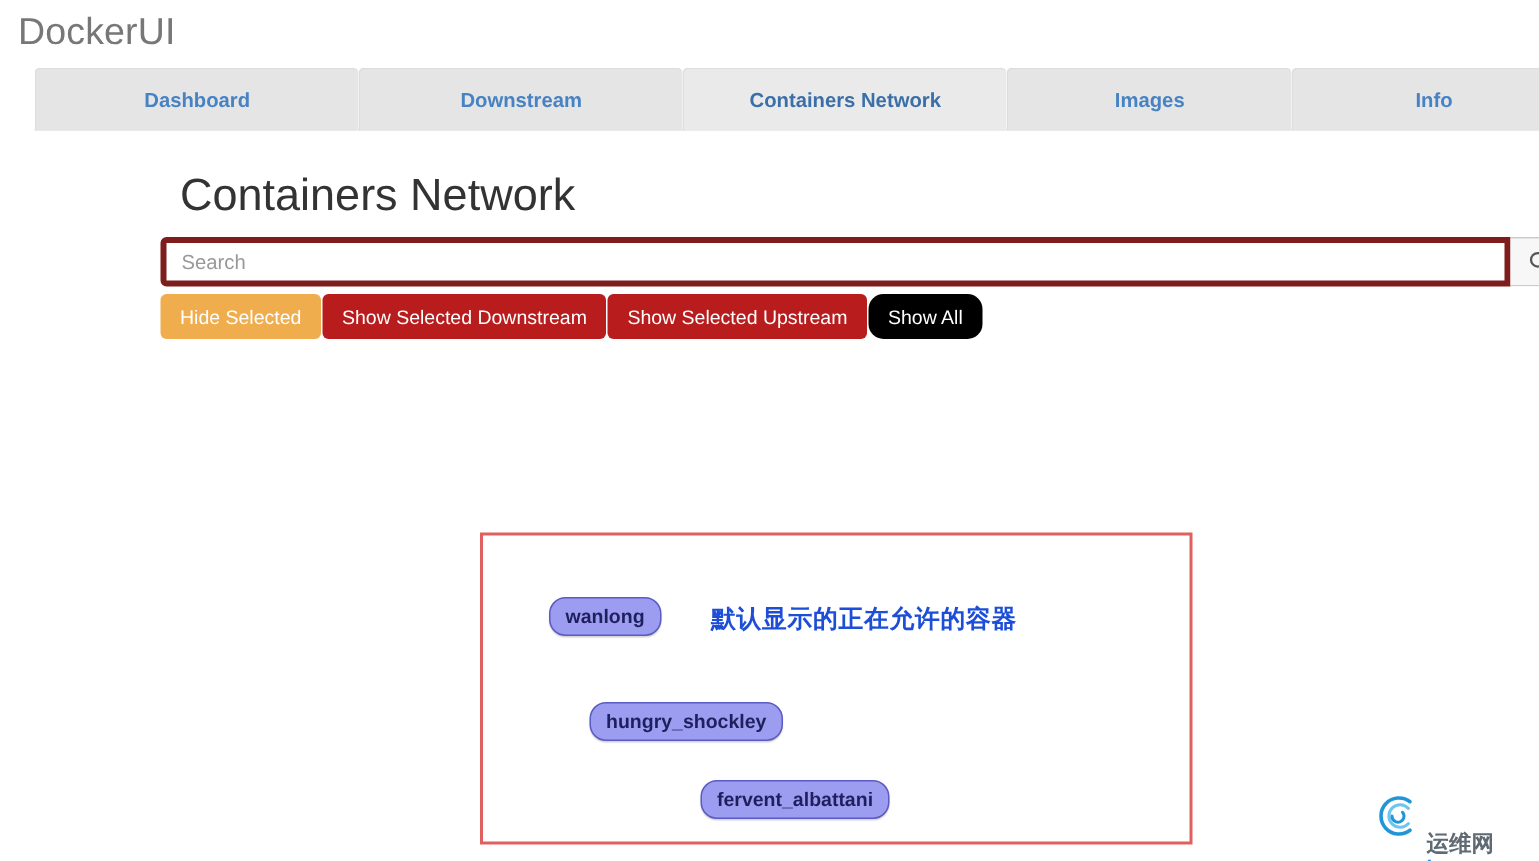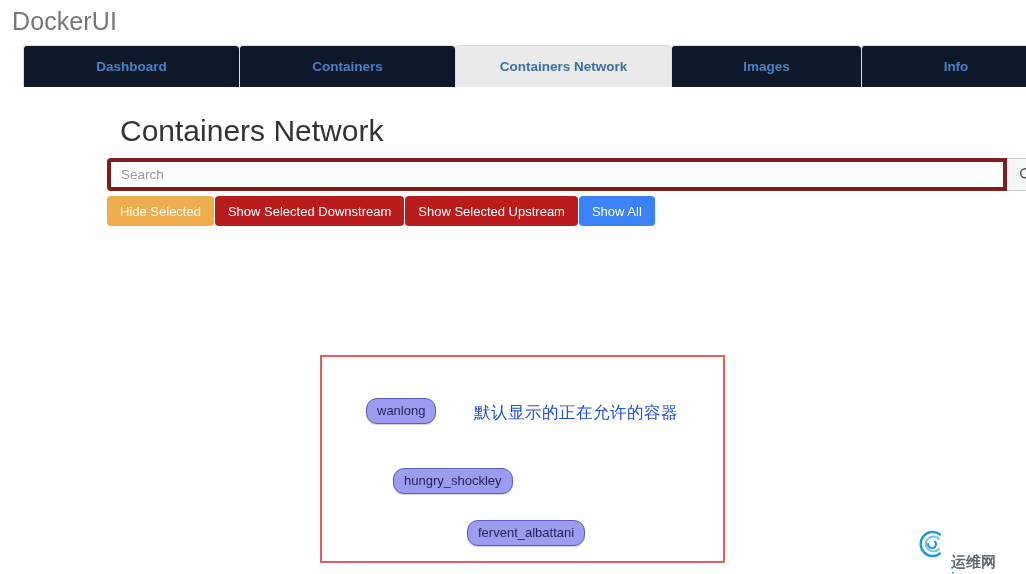--- a/index.html
+++ b/index.html
@@ -45,7 +45,7 @@
     display: flex;
     align-items: center;
     justify-content: center;
-    background: #0f172a;
+    background: #e5e5e5;
     border: 1px solid #dddddd;
     border-bottom: none;
     border-right: none;

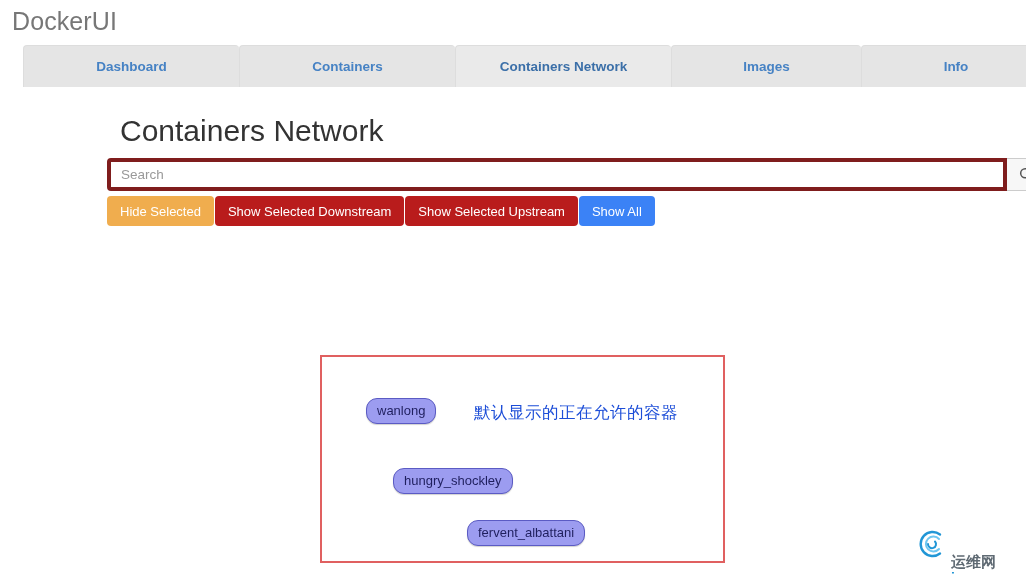--- a/index.html
+++ b/index.html
@@ -255,7 +255,7 @@
     <span>Dashboard</span>
   </div>
   <div class="tab w2">
-    <span>Containers</span>
+    <span>Downstream</span>
   </div>
   <div class="tab w3 active">
     <span>Containers Network</span>

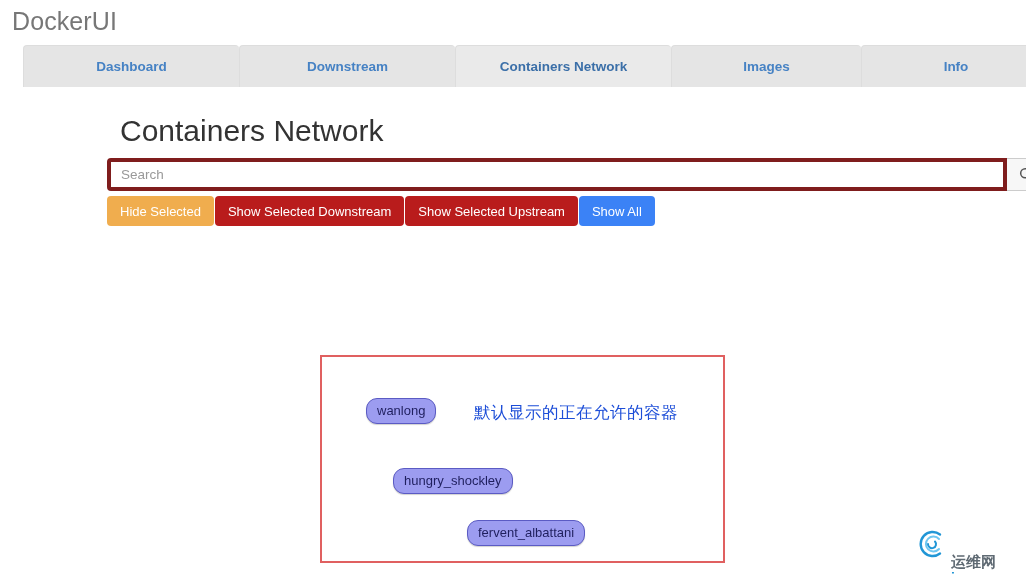--- a/index.html
+++ b/index.html
@@ -147,7 +147,7 @@
   }
   .btn-warning { background: #f0ad4e; }
   .btn-info    { background: #b91c1c; }
-  .btn-success { background: #3b82f6; }
+  .btn-success { background: #000000; border-radius: 10px; }
 
   .chk-wrap {
     display: flex;

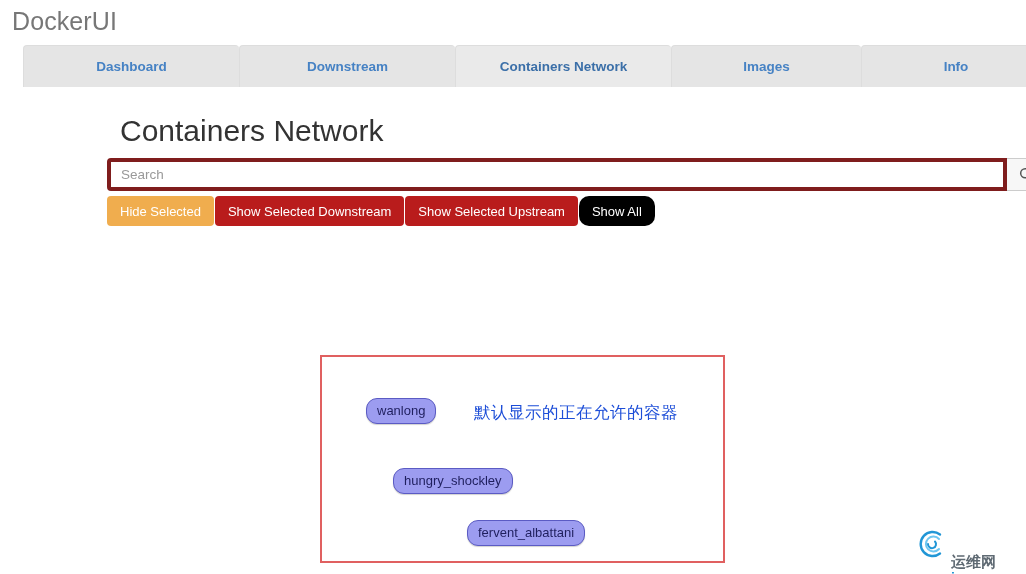--- a/index.html
+++ b/index.html
@@ -178,11 +178,12 @@
     position: absolute;
     left: 320px;
     top: 355px;
-    width: 405px;
+    width: 475px;
     height: 208px;
     border: 2px solid #e06060;
     box-sizing: border-box;
     background: transparent;
+    font-weight: bold;
   }
   .node {
     position: absolute;

